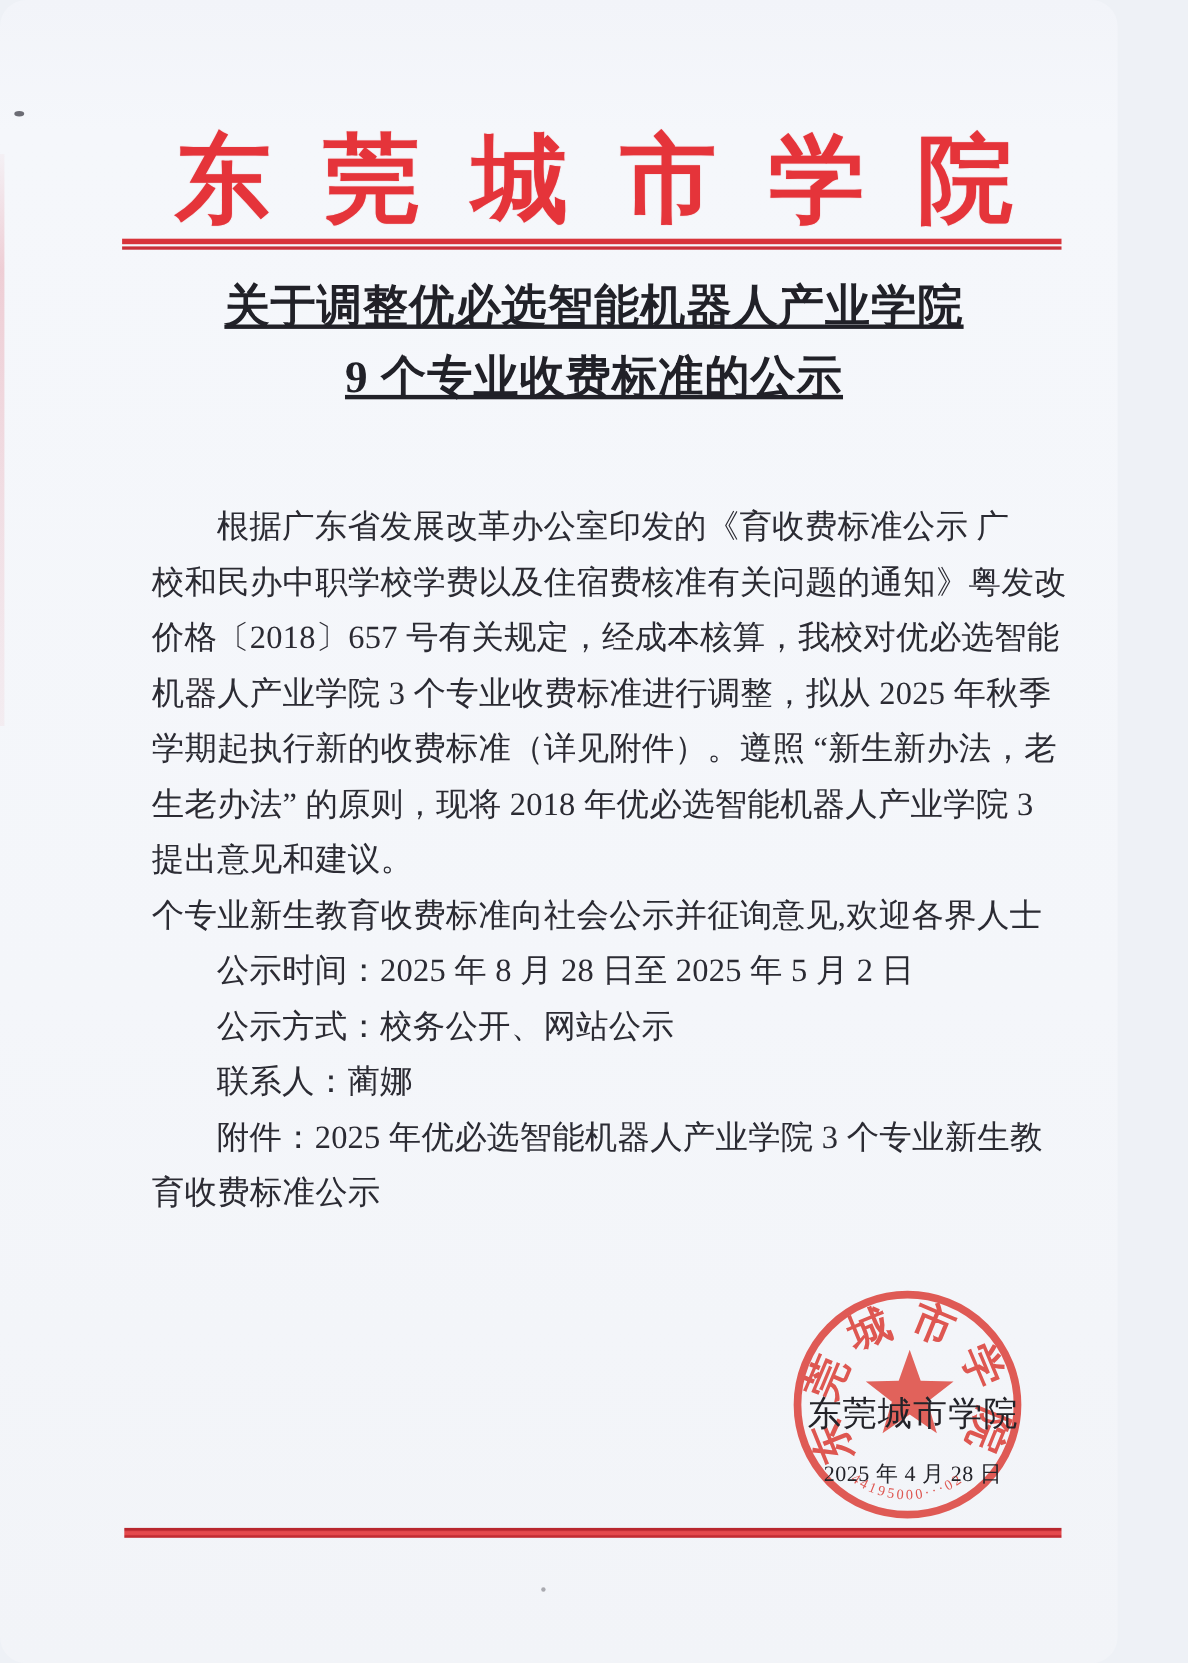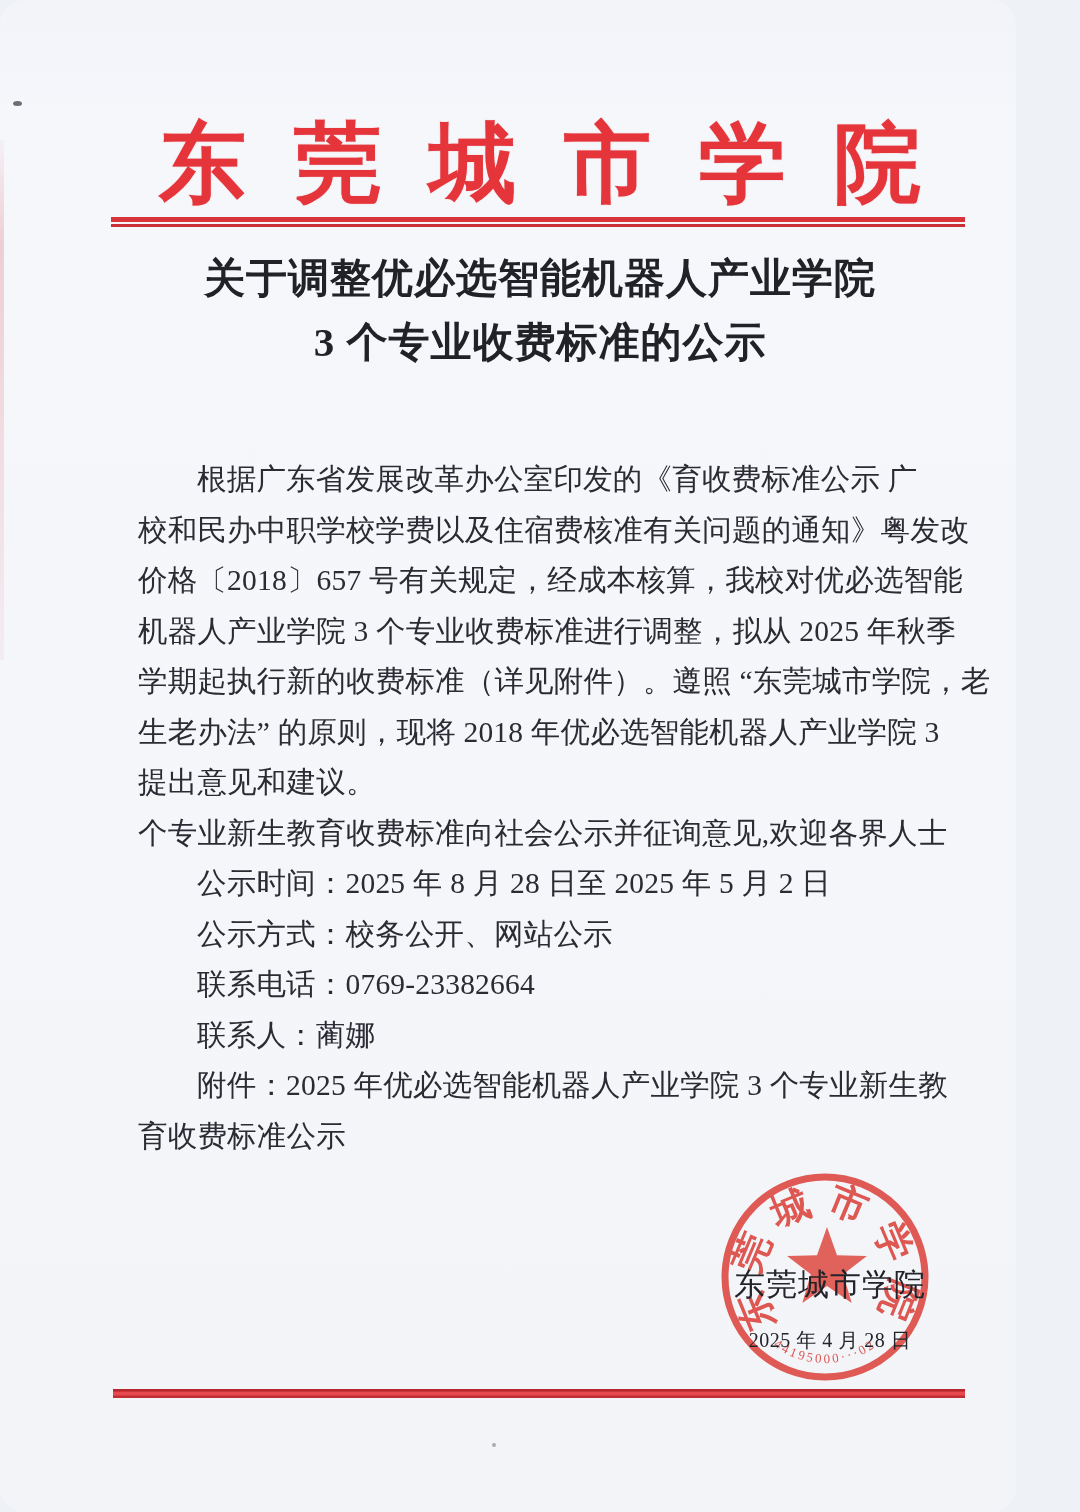--- a/index.html
+++ b/index.html
@@ -59,7 +59,7 @@
   }
   .title-block .tline {
     font-size: 41px; line-height: 64px; font-weight: 700;
-    letter-spacing: 1px; white-space: nowrap;
+    letter-spacing: 1px; white-space: nowrap; text-decoration: underline;
   }
 
   

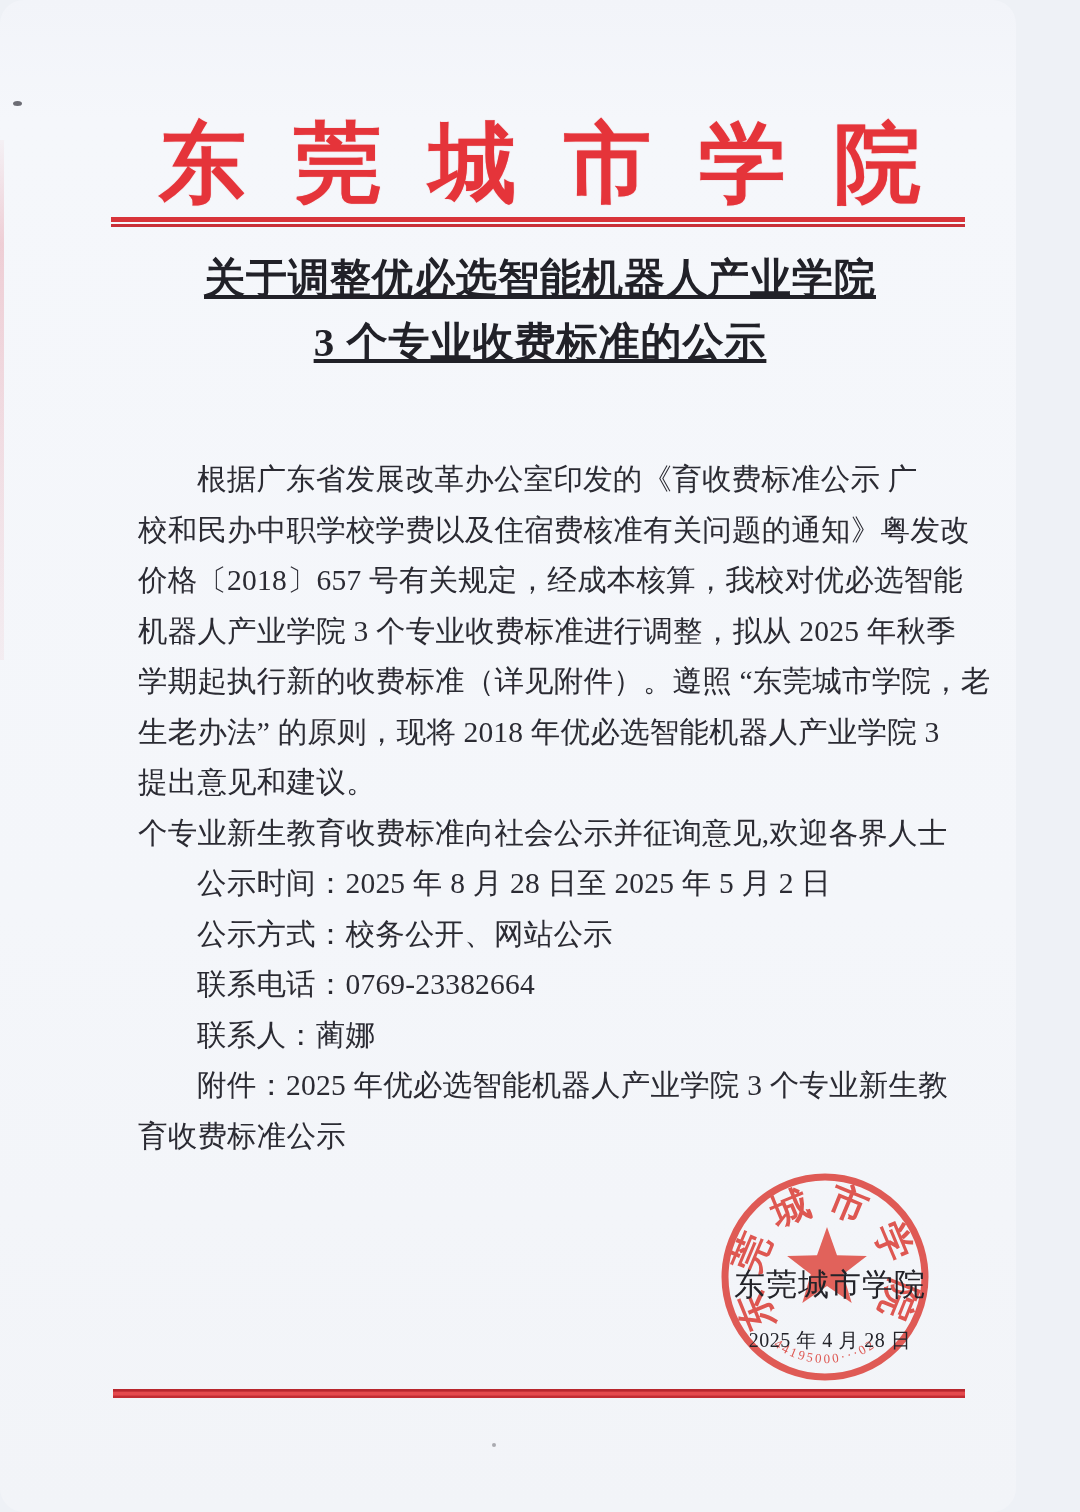--- a/index.html
+++ b/index.html
@@ -117,7 +117,7 @@
 
   <div class="title-block">
     <div class="tline">关于调整优必选智能机器人产业学院</div>
-    <div class="tline">3 个专业收费标准的公示</div>
+    <div class="tline">9 个专业收费标准的公示</div>
   </div>
 
   <div class="body-block">

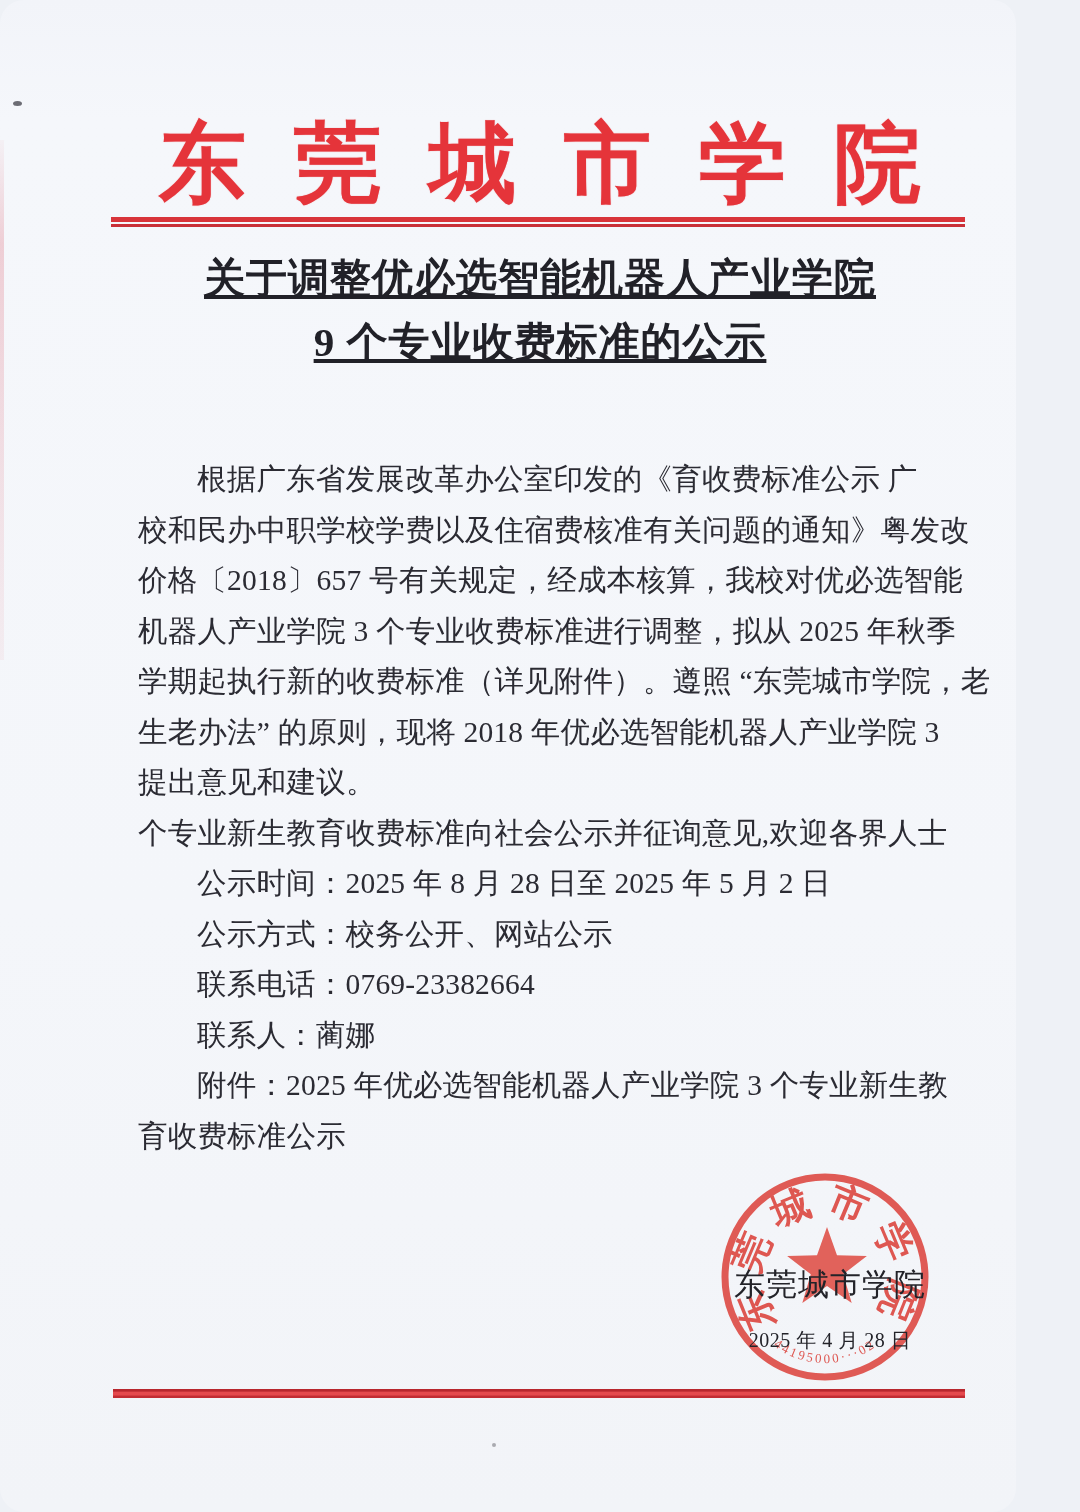--- a/index.html
+++ b/index.html
@@ -125,7 +125,7 @@
     <div class="bline">校和民办中职学校学费以及住宿费核准有关问题的通知》粤发改</div>
     <div class="bline">价格〔2018〕657 号有关规定，经成本核算，我校对优必选智能</div>
     <div class="bline">机器人产业学院 3 个专业收费标准进行调整，拟从 2025 年秋季</div>
-    <div class="bline">学期起执行新的收费标准（详见附件）。遵照 “东莞城市学院，老</div>
+    <div class="bline">学期起执行新的收费标准（详见附件）。遵照 “新生新办法，老</div>
     <div class="bline">生老办法” 的原则，现将 2018 年优必选智能机器人产业学院 3</div>
     <div class="bline">提出意见和建议。</div>
     <div class="bline">个专业新生教育收费标准向社会公示并征询意见,欢迎各界人士</div>

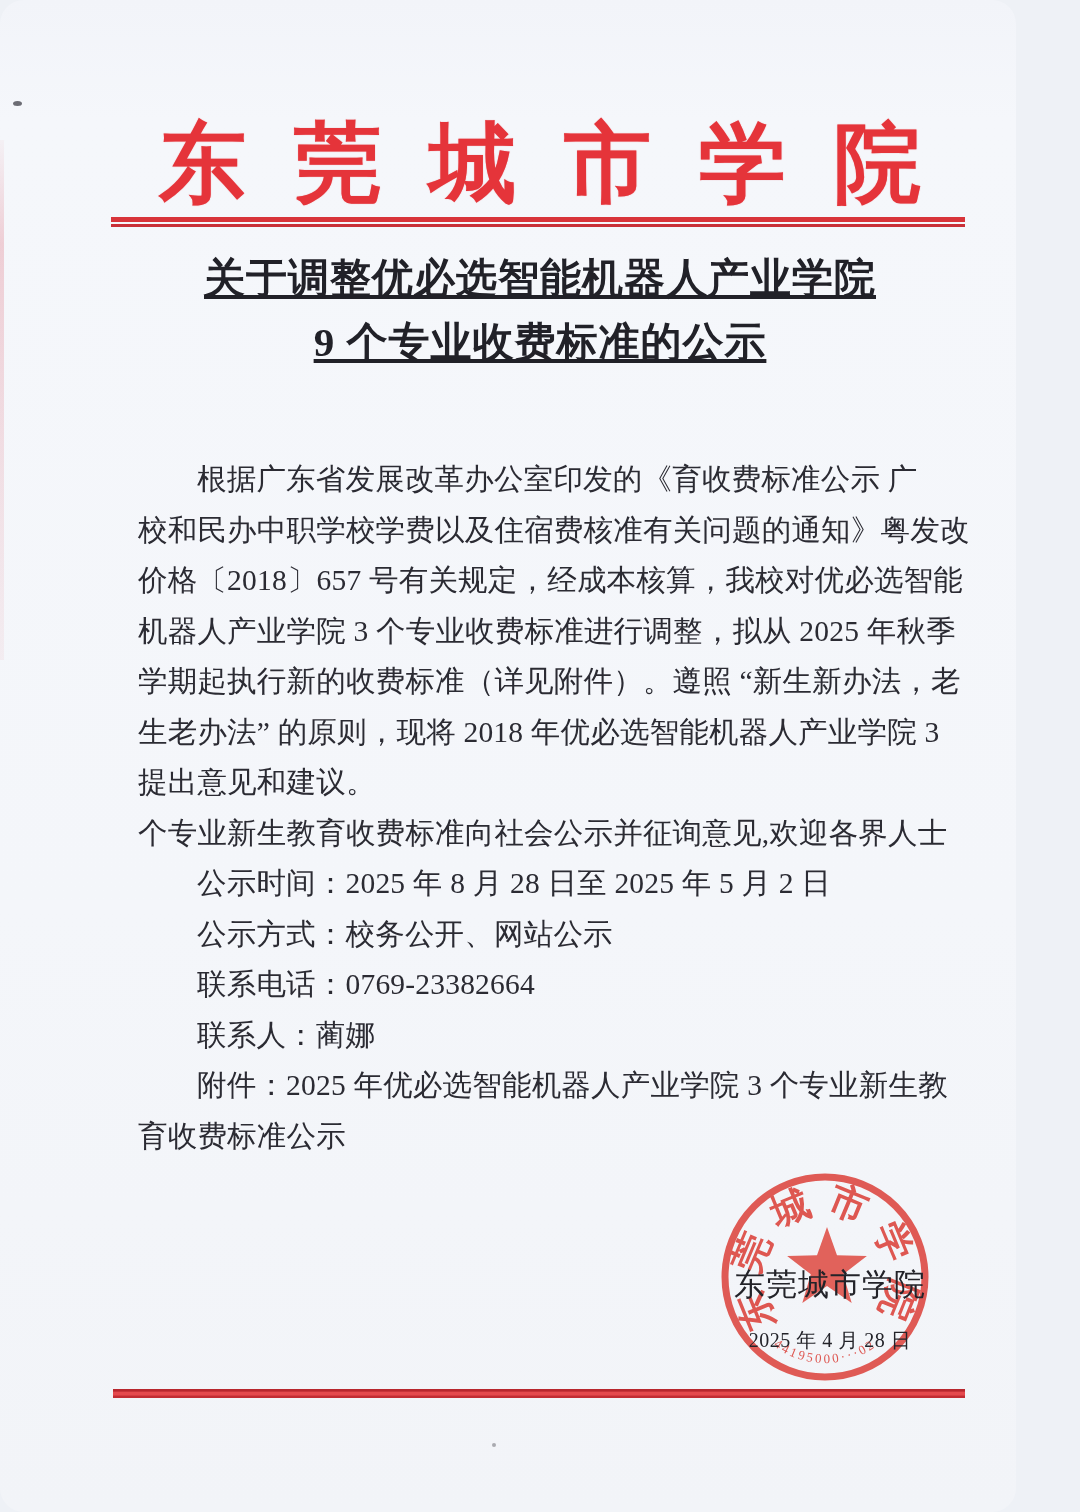--- a/index.html
+++ b/index.html
@@ -131,7 +131,6 @@
     <div class="bline">个专业新生教育收费标准向社会公示并征询意见,欢迎各界人士</div>
     <div class="bline indent">公示时间：2025 年 8 月 28 日至 2025 年 5 月 2 日</div>
     <div class="bline indent">公示方式：校务公开、网站公示</div>
-    <div class="bline indent">联系电话：0769-23382664</div>
     <div class="bline indent">联系人：蔺娜</div>
     <div class="bline indent">附件：2025 年优必选智能机器人产业学院 3 个专业新生教</div>
     <div class="bline">育收费标准公示</div>

